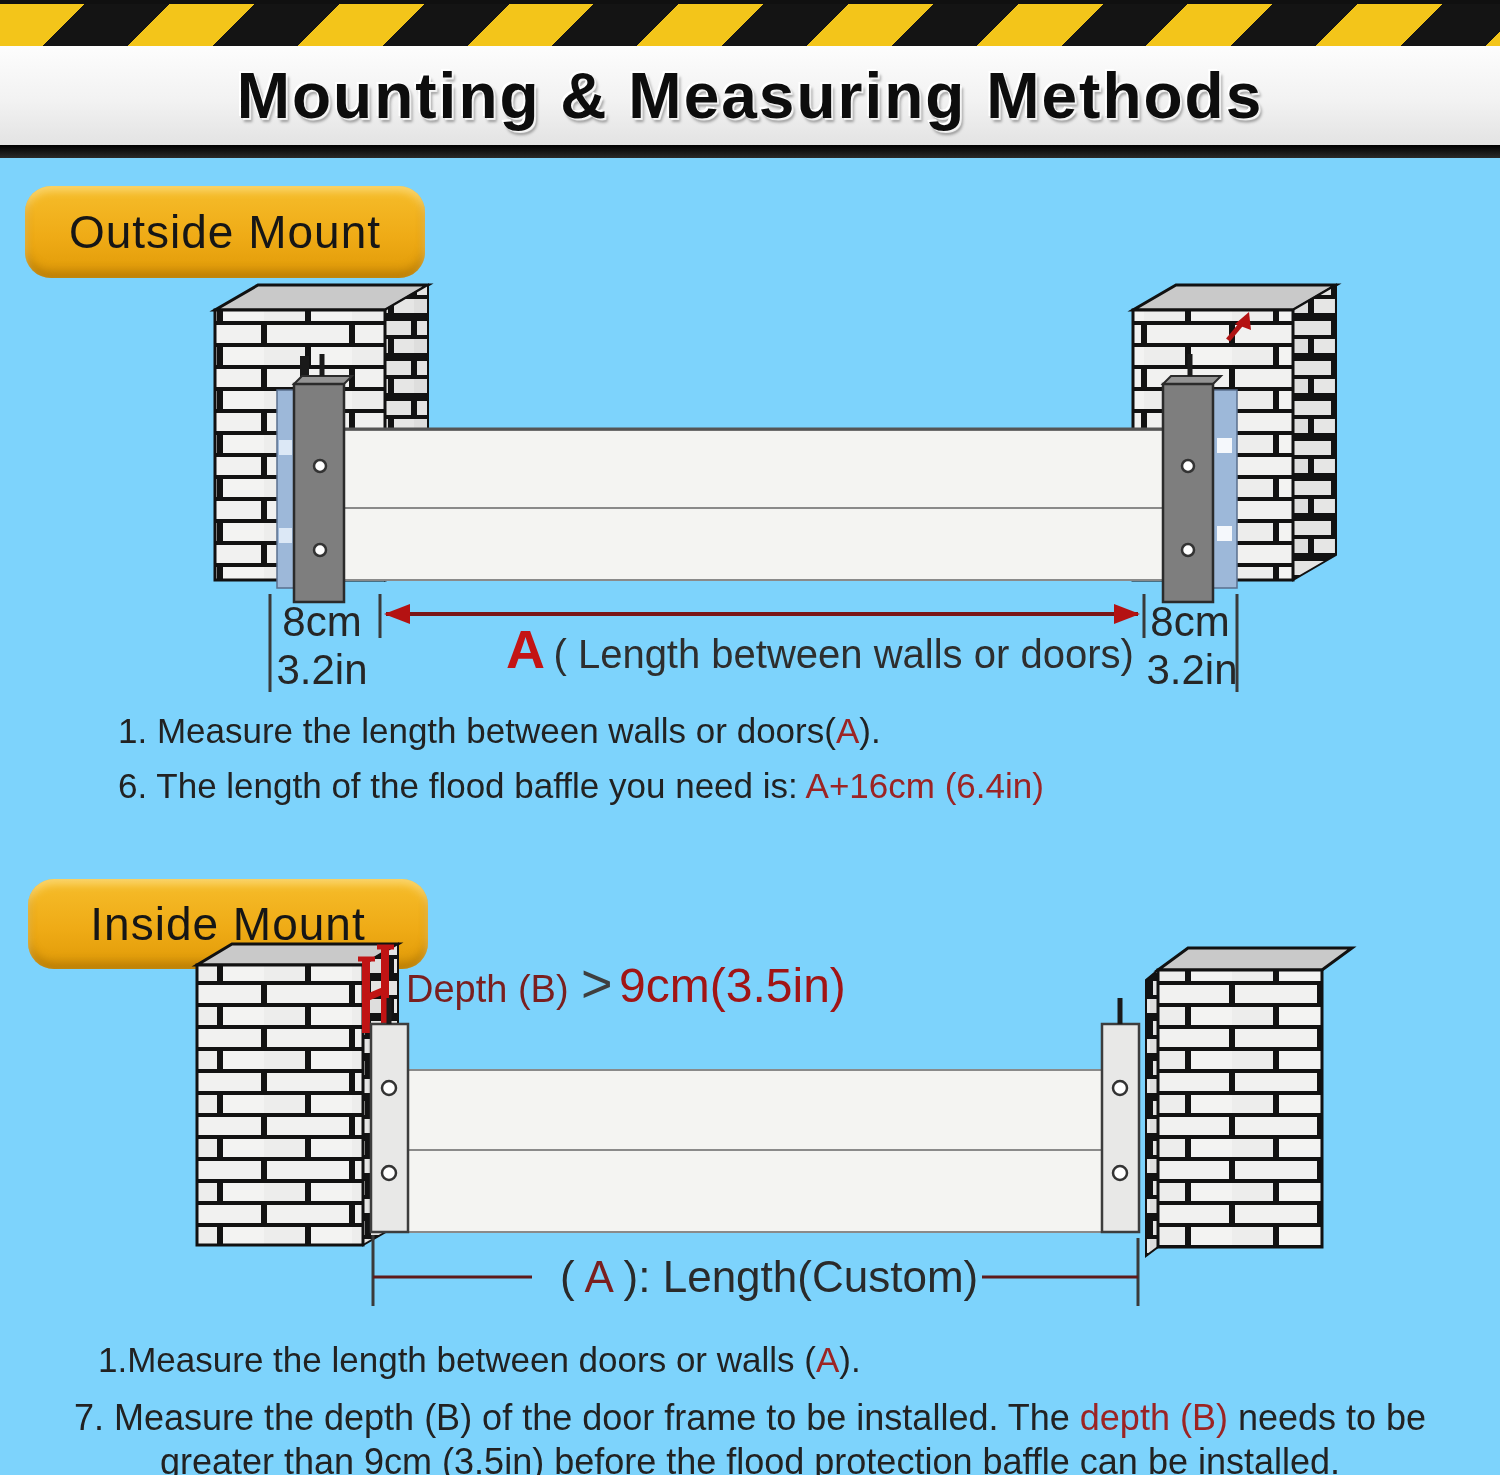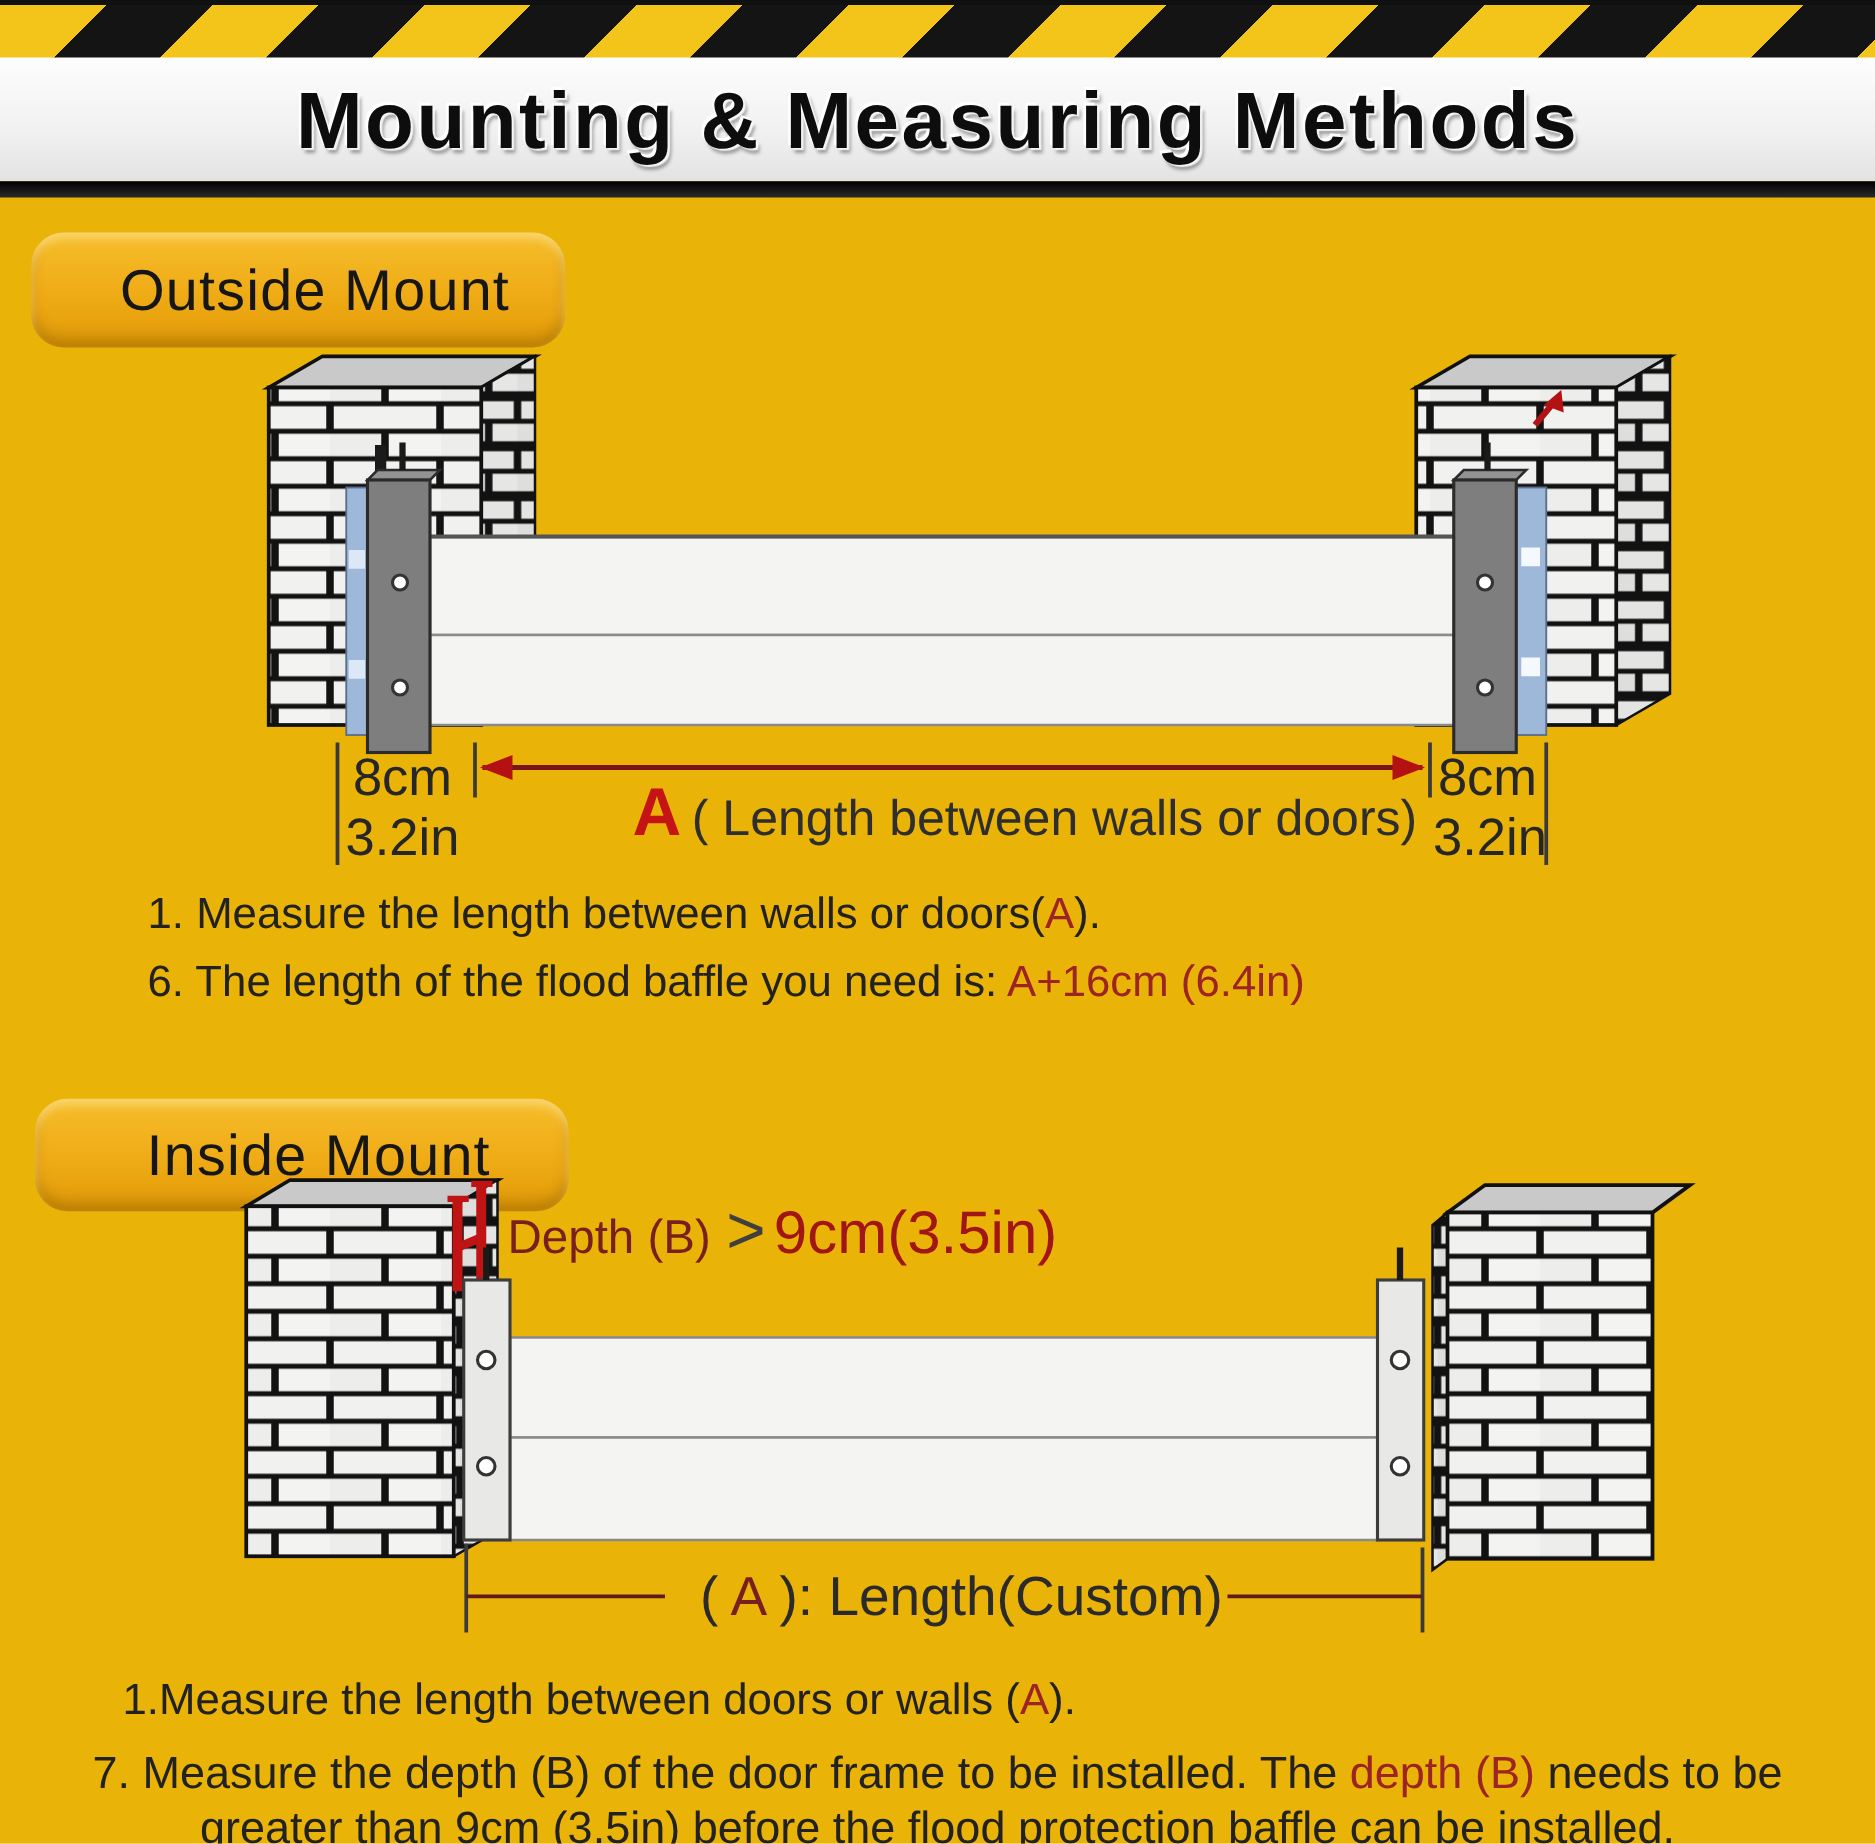--- a/index.html
+++ b/index.html
@@ -5,7 +5,7 @@
   html,body { margin:0; padding:0; background:#ffffff; }
   .page {
     position:relative; width:1500px; height:1475px;
-    background:#eab308; overflow:hidden;
+    background:#7dd3fc; overflow:hidden;
     font-family:"Liberation Sans", sans-serif;
   }
   

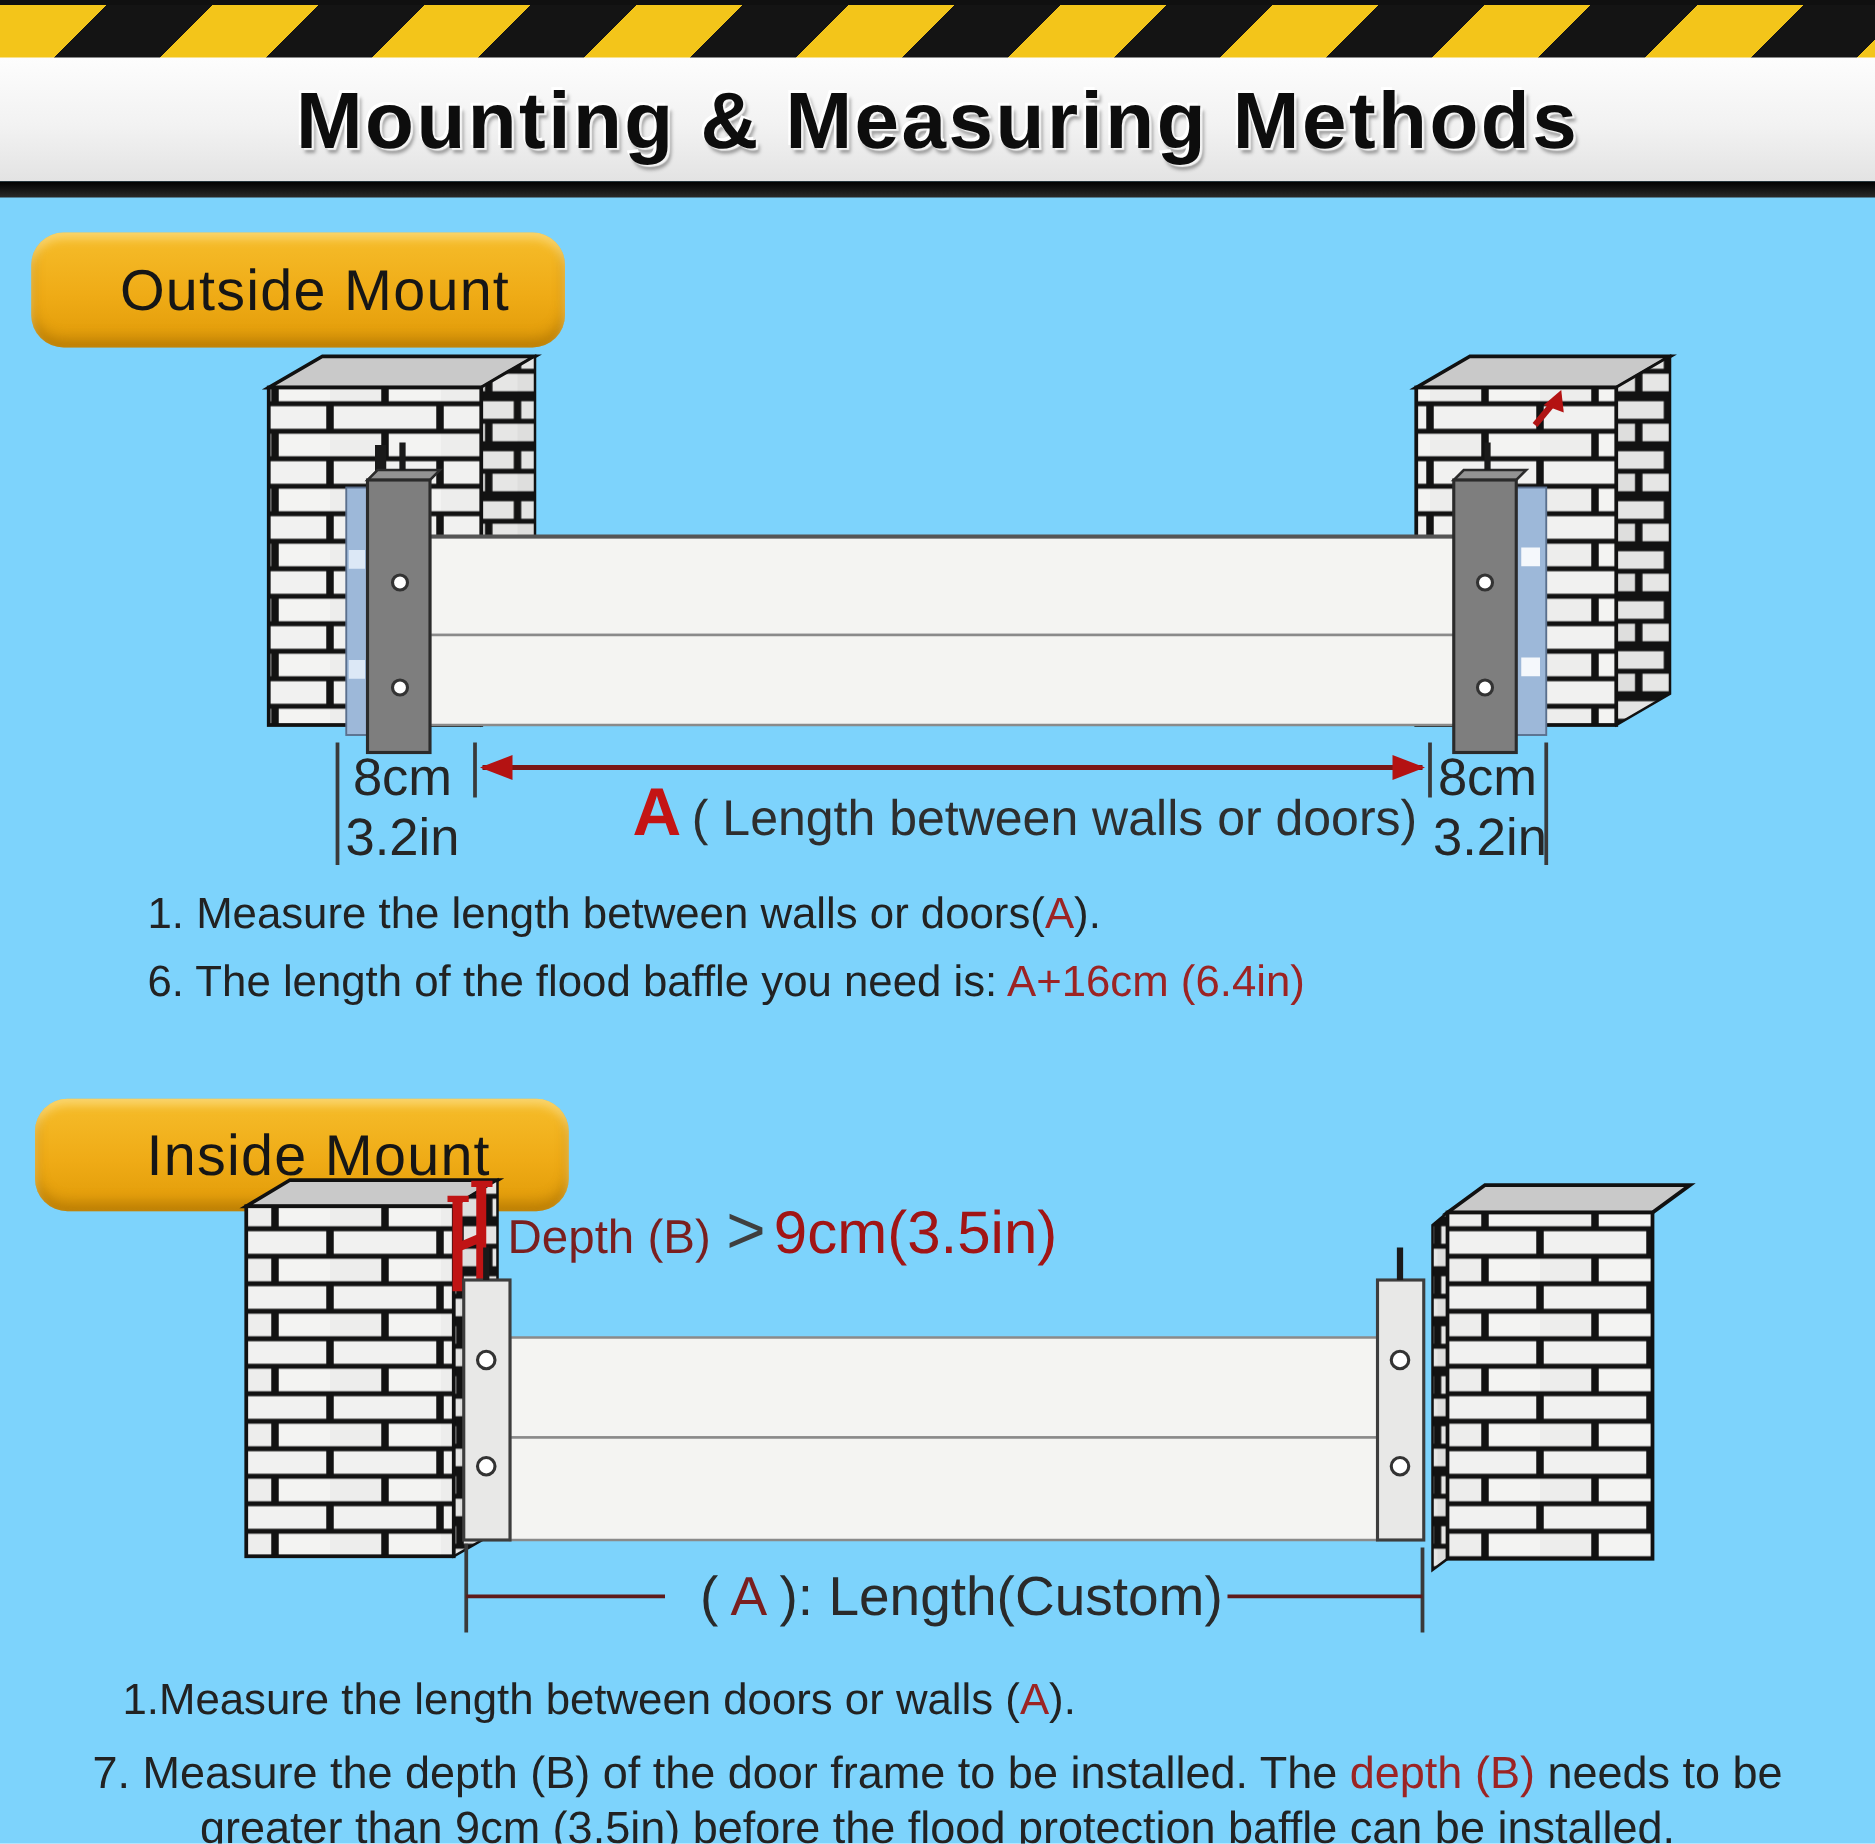--- a/index.html
+++ b/index.html
@@ -35,7 +35,7 @@
     position:absolute; width:400px; height:92px; border-radius:26px;
     background:linear-gradient(180deg,#f6bd2b 0%, var(--badge-yellow) 55%, #e09a07 100%);
     box-shadow:inset 0 5px 8px rgba(255,236,170,.55), inset 0 -7px 10px rgba(130,82,0,.4);
-    display:flex; align-items:center; justify-content:center;padding-left:27px;
+    display:flex; align-items:center; justify-content:center;
   }
   .badge span { font-size:46px; color:#161616; letter-spacing:1px; }
   .badge-outside { left:25px; top:186px; }

